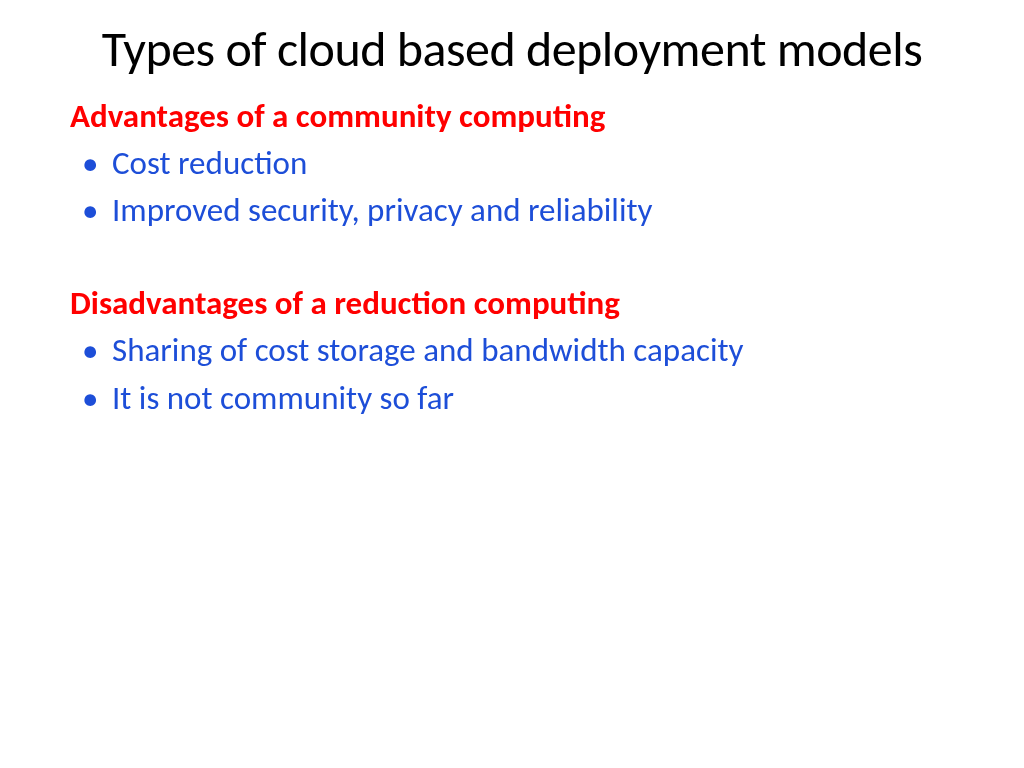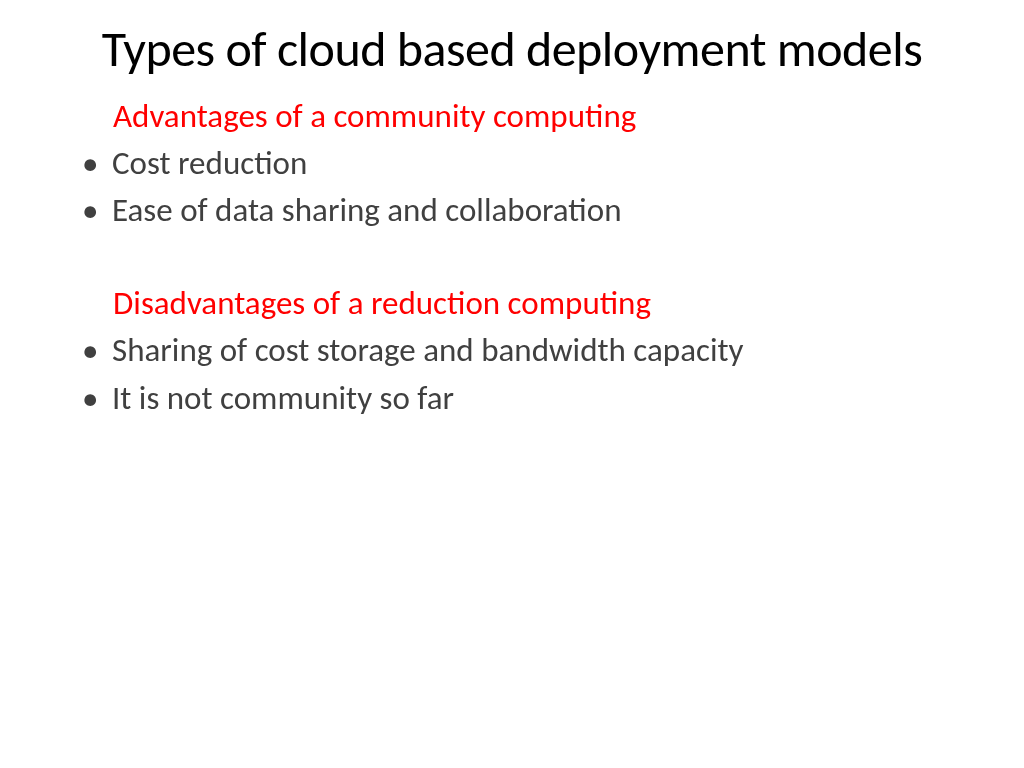--- a/index.html
+++ b/index.html
@@ -31,10 +31,9 @@
     .section-heading {
       font-size: 33px;
       color: #ff0000;
-      font-weight: 400;
+      font-weight: 700;
       margin-top: 2px;
       margin-bottom: 4px;
-      margin-left: 43px;
     }
     .section-heading.second {
       margin-top: 48px;

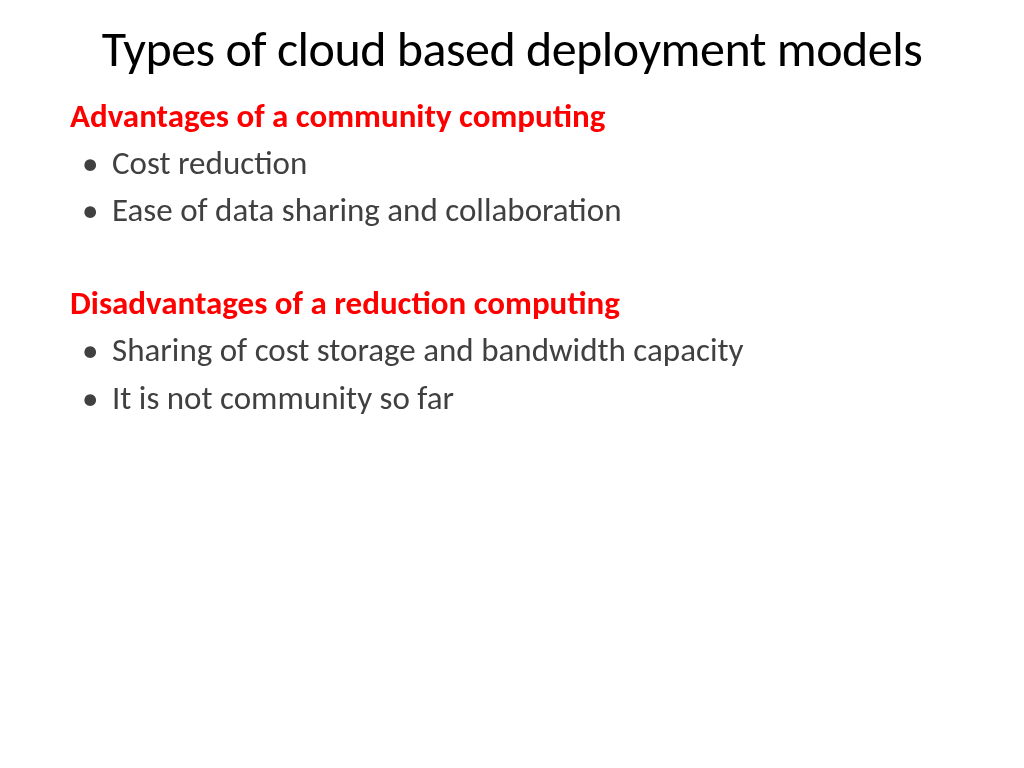--- a/index.html
+++ b/index.html
@@ -44,7 +44,7 @@
     }
     li {
       font-size: 33px;
-      color: #404040;
+      color: #1d4ed8;
       line-height: 1.45;
       padding-left: 42px;
       position: relative;

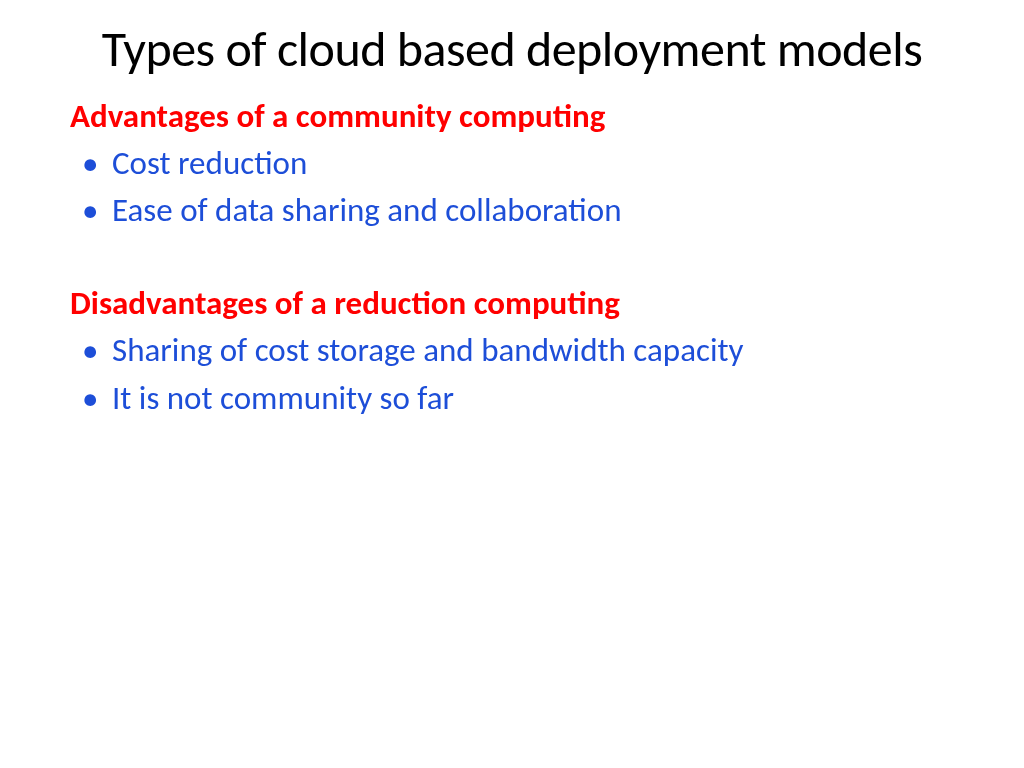--- a/index.html
+++ b/index.html
@@ -66,6 +66,7 @@
   <div class="section-heading">Advantages of a community computing</div>
   <ul>
     <li>Cost reduction</li>
+    <li>Improved security, privacy and reliability</li>
     <li>Ease of data sharing and collaboration</li>
   </ul>
 

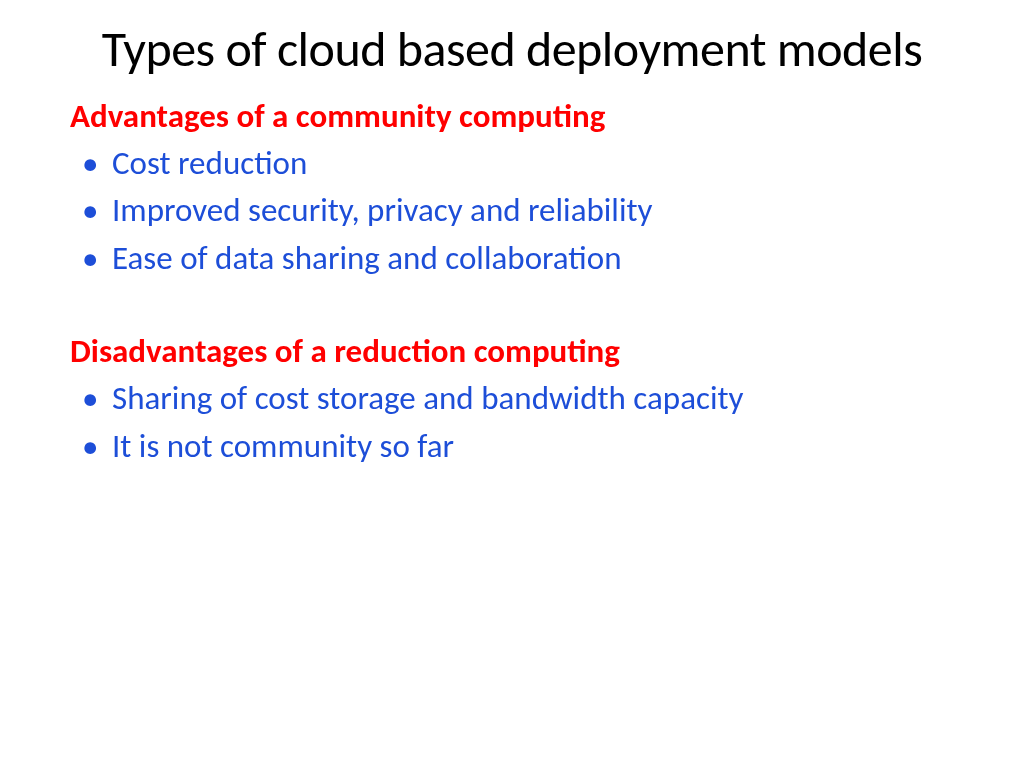--- a/index.html
+++ b/index.html
@@ -67,7 +67,6 @@
   <ul>
     <li>Cost reduction</li>
     <li>Improved security, privacy and reliability</li>
-    <li>Ease of data sharing and collaboration</li>
   </ul>
 
   <div class="section-heading second">Disadvantages of a reduction computing</div>

